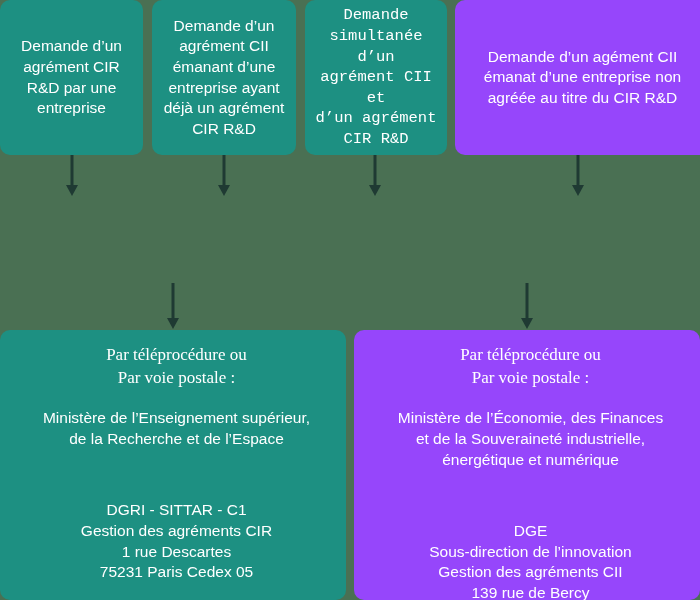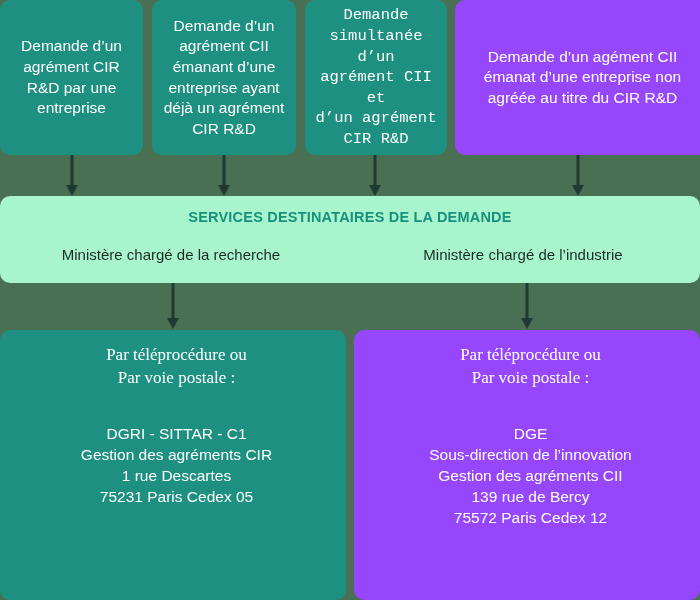--- a/index.html
+++ b/index.html
@@ -182,11 +182,6 @@
     </svg>
   </div>
 
-  <div id="services-band">
-    <div id="services-title">SERVICES DESTINATAIRES DE LA DEMANDE</div>
-    <div class="ministry-label" id="ministry-research">Ministère chargé de la recherche</div>
-    <div class="ministry-label" id="ministry-industry">Ministère chargé de l’industrie</div>
-  </div>
 
   <div class="arrow" style="left:166px; top:283px; height:47px;">
     <svg width="14" height="47" viewBox="0 0 14 47" aria-hidden="true">

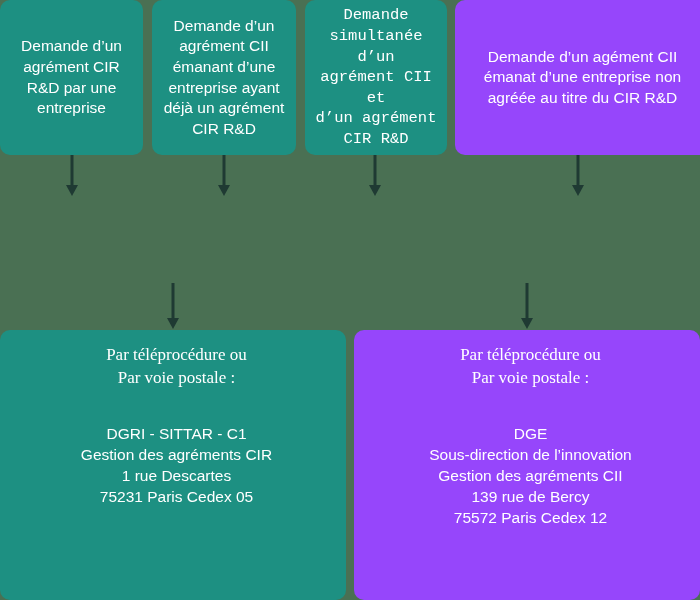--- a/index.html
+++ b/index.html
@@ -199,6 +199,8 @@
   <div class="box teal bottom-box" id="bottom-box-left">
     <p class="serif-lines">Par téléprocédure ou
 Par voie postale :</p>
+    <p class="dept-lines">Ministère de l’Enseignement supérieur,
+de la Recherche et de l’Espace</p>
     <p class="address-lines">DGRI - SITTAR - C1
 Gestion des agréments CIR
 1 rue Descartes

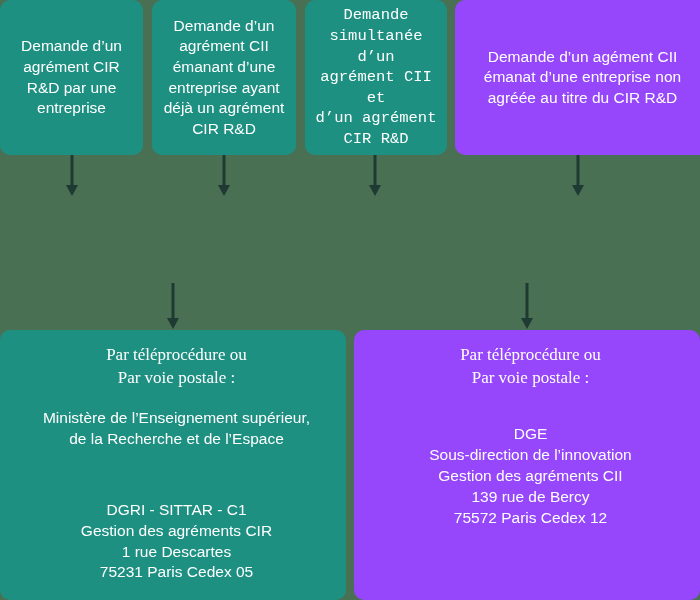--- a/index.html
+++ b/index.html
@@ -210,6 +210,9 @@
   <div class="box purple bottom-box" id="bottom-box-right">
     <p class="serif-lines">Par téléprocédure ou
 Par voie postale :</p>
+    <p class="dept-lines">Ministère de l’Économie, des Finances
+et de la Souveraineté industrielle,
+énergétique et numérique</p>
     <p class="address-lines">DGE
 Sous-direction de l’innovation
 Gestion des agréments CII

